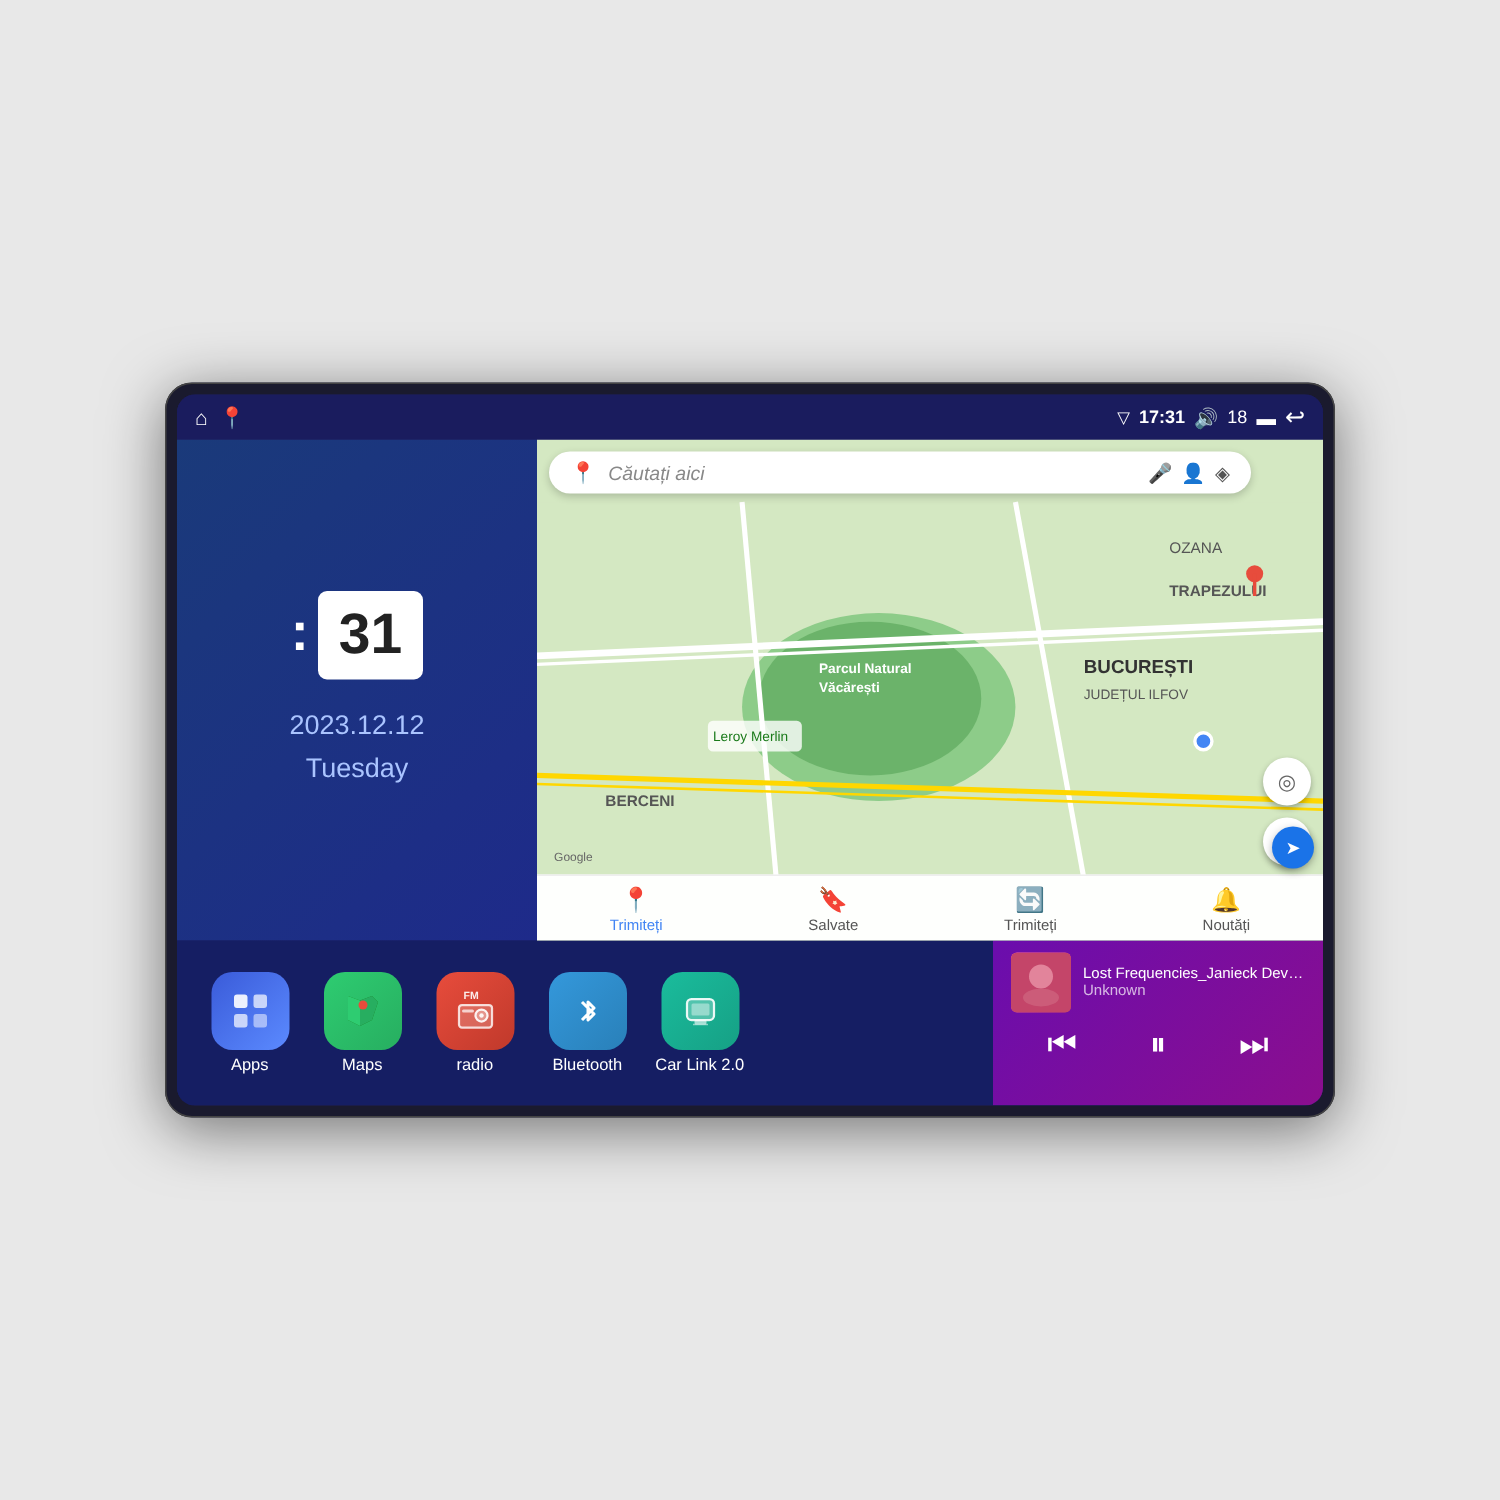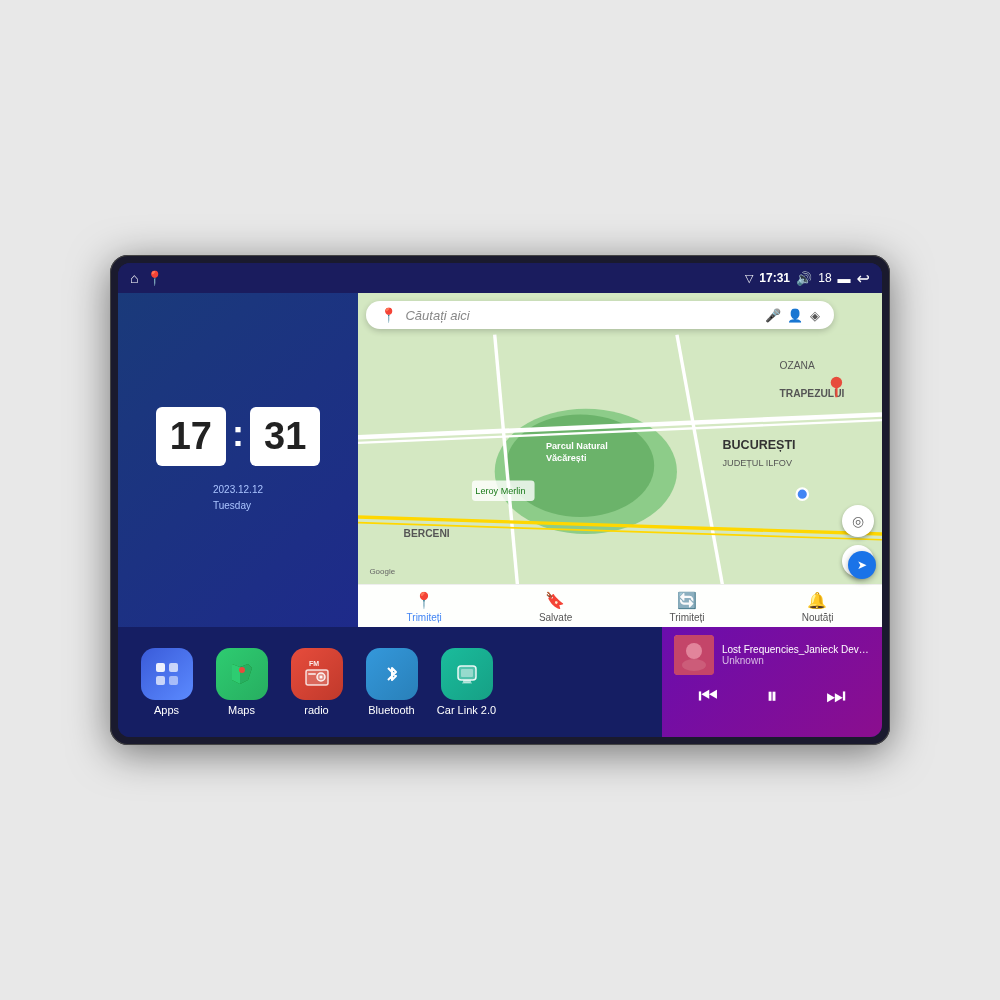--- a/index.html
+++ b/index.html
@@ -400,9 +400,6 @@
 
         <div class="clock-panel">
           <div class="clock-display">
-            <div class="clock-block">
-              <span class="clock-num">17</span>
-            </div>
             <span class="clock-colon">:</span>
             <div class="clock-block">
               <span class="clock-num">31</span>

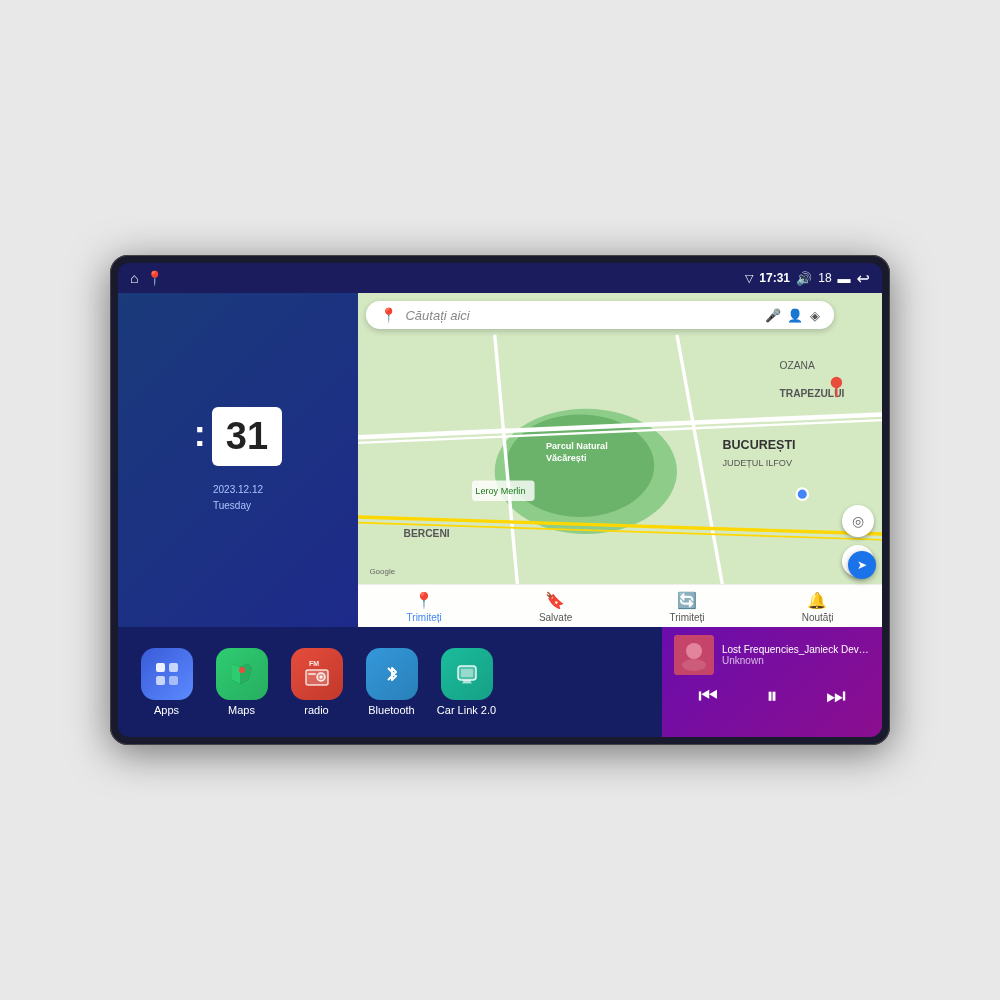--- a/index.html
+++ b/index.html
@@ -115,8 +115,8 @@
 
     .clock-date {
       color: #aac4ff;
-      font-size: 10px;
-      text-align: left;
+      font-size: 18px;
+      text-align: center;
       line-height: 1.6;
     }
 

